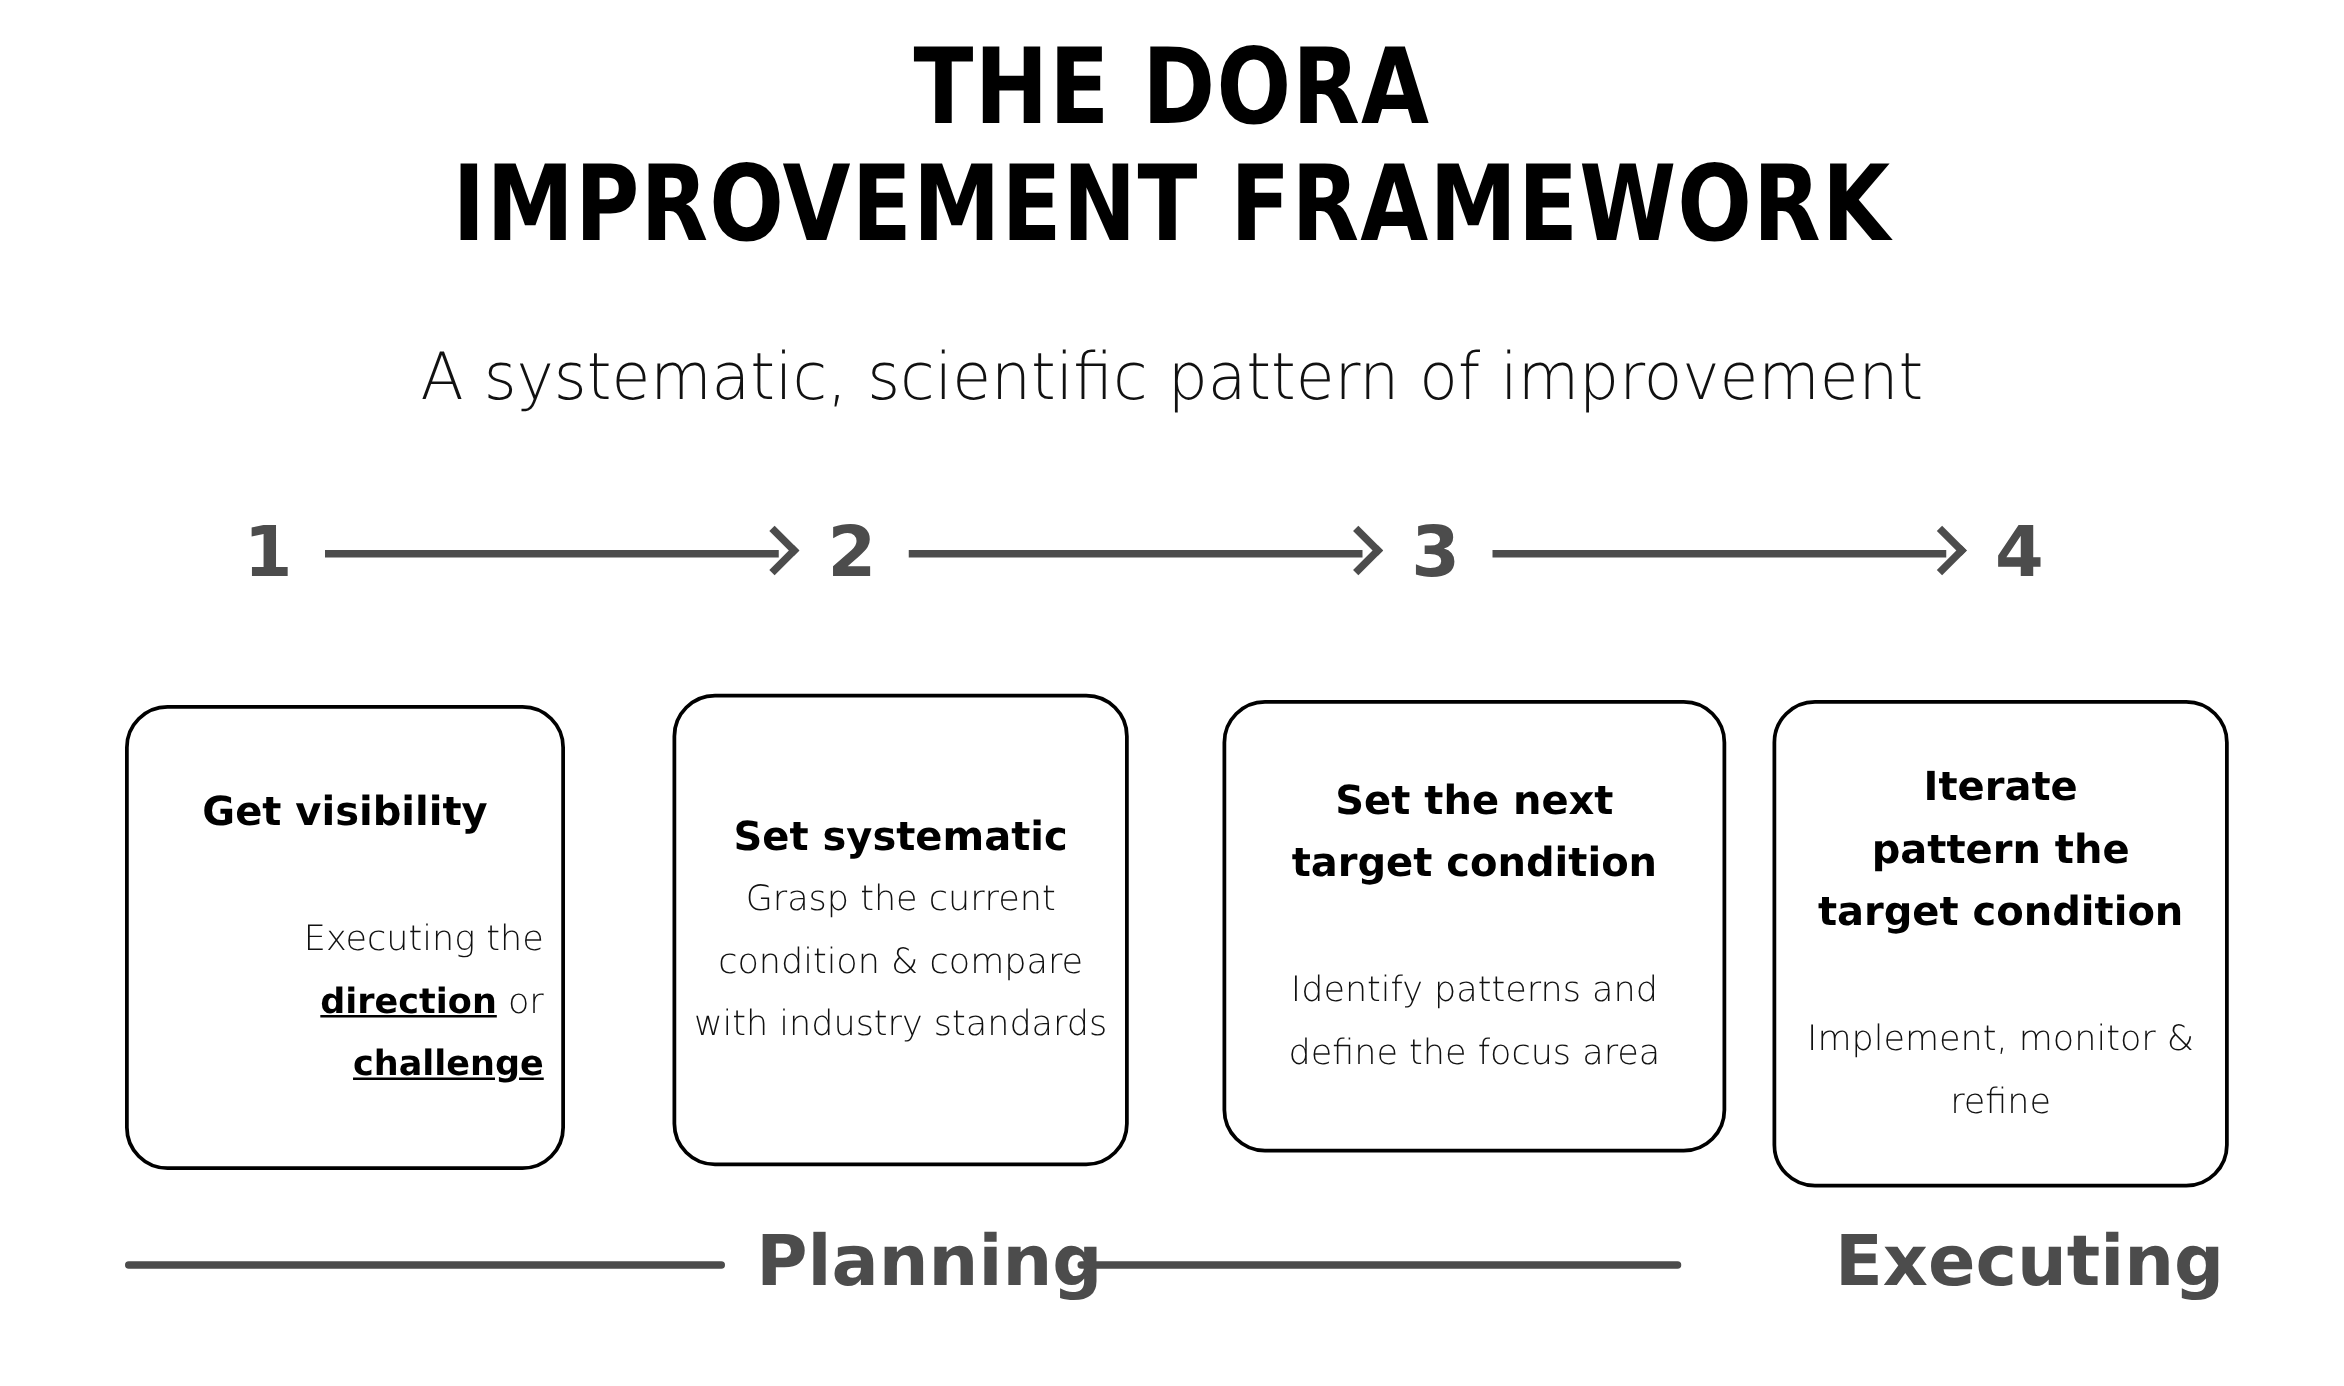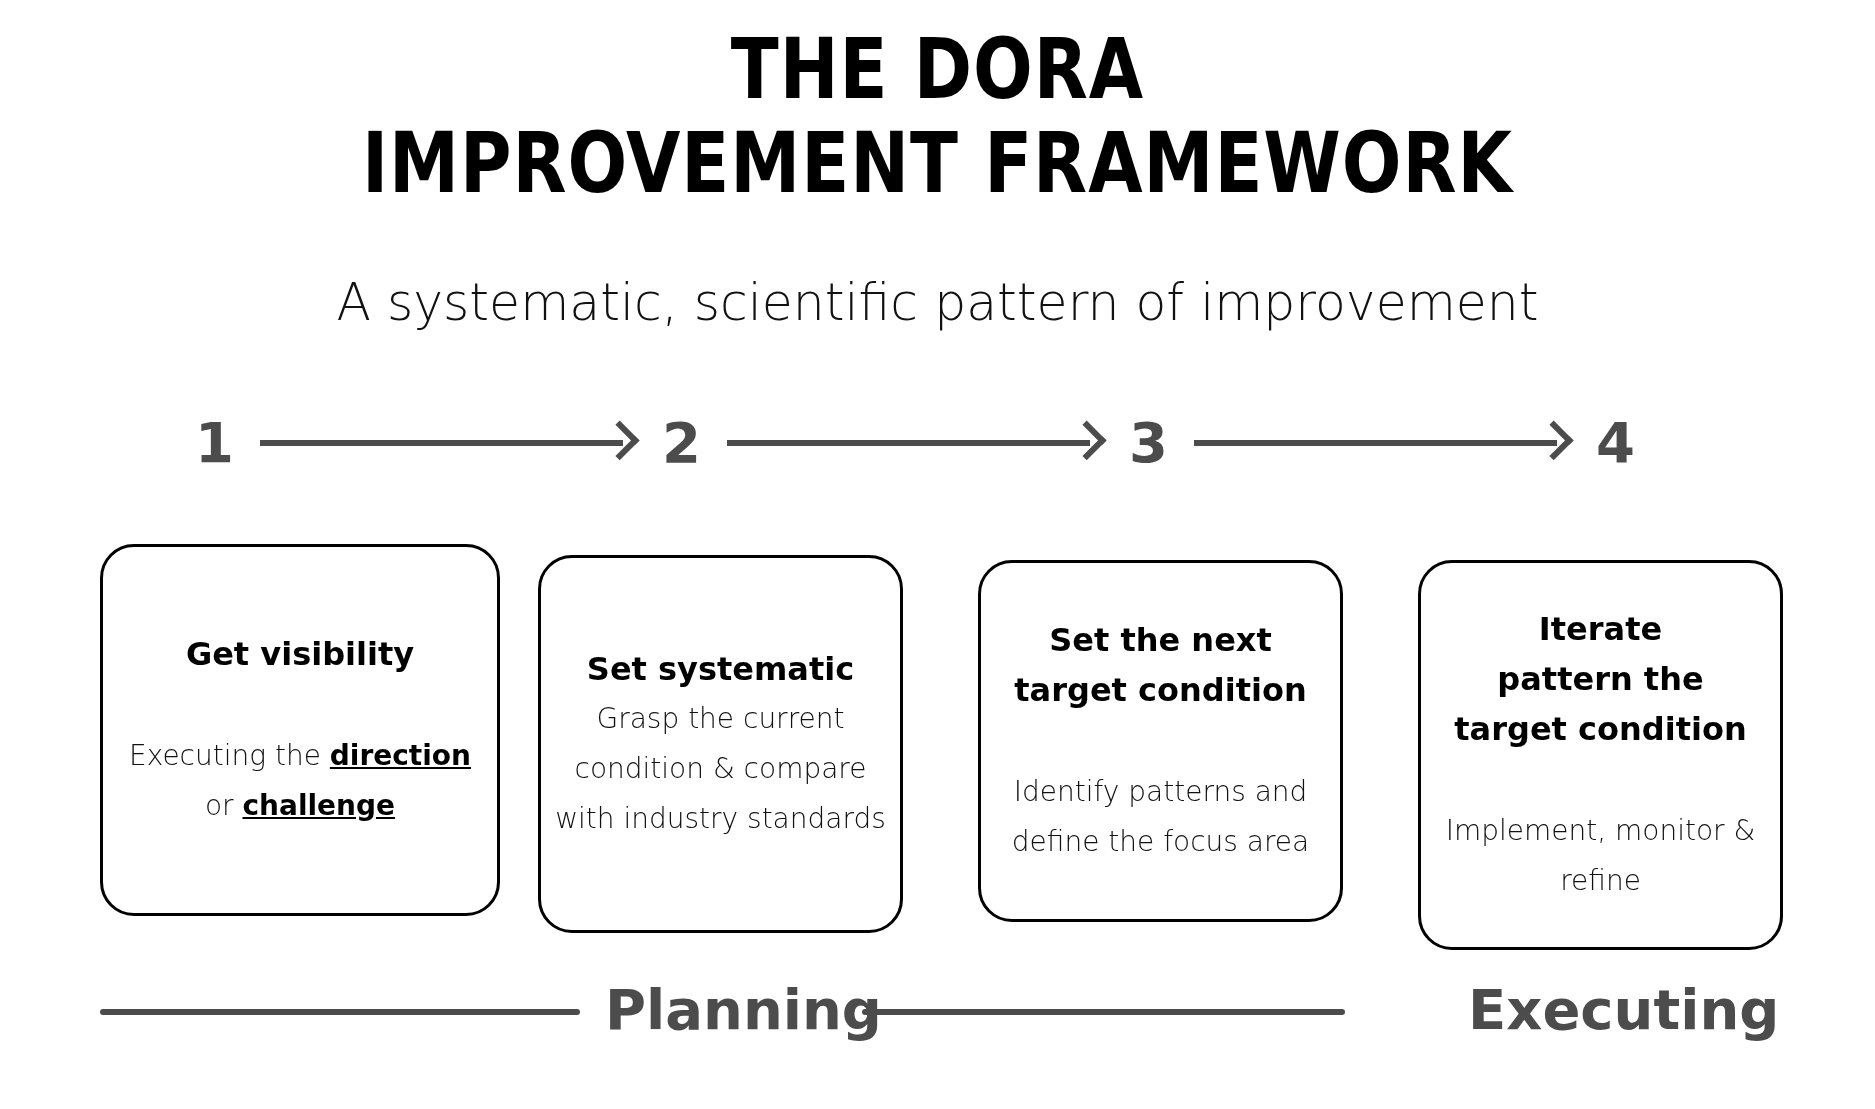--- a/index.html
+++ b/index.html
@@ -139,7 +139,7 @@
   .gap-lg { height: 52px; }
 
   
-  #card-1 { left: 100px;  top: 544px;  width: 400px; height: 372px; }
+  #card-1 { left: 100px;  top: 564px;  width: 352px; height: 372px; text-align: right; }
   #card-2 { left: 538px;  top: 555px;  width: 365px; height: 378px; }
   #card-3 { left: 978px;  top: 560px;  width: 365px; height: 362px; }
   #card-4 { left: 1418px; top: 560px;  width: 365px; height: 390px; }

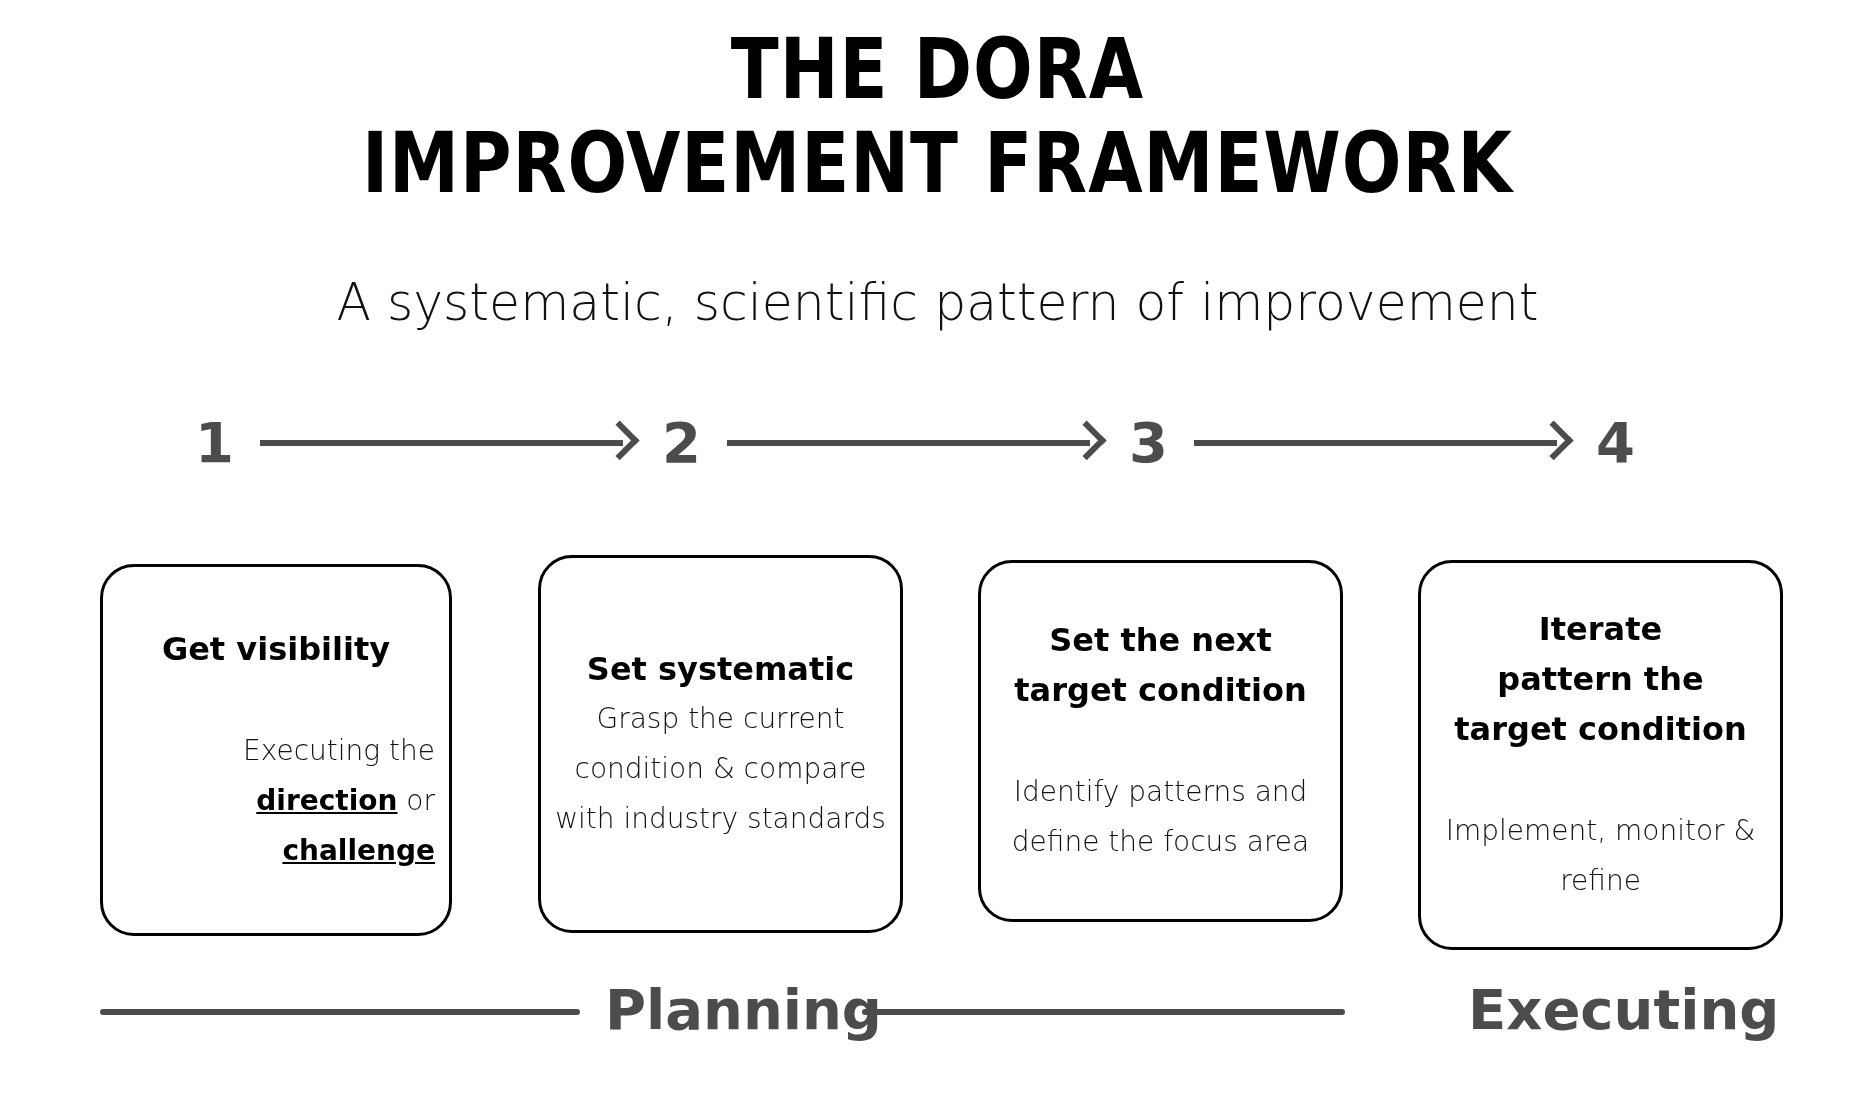--- a/index.html
+++ b/index.html
@@ -141,7 +141,7 @@
   
   #card-1 { left: 100px;  top: 564px;  width: 352px; height: 372px; text-align: right; }
   #card-2 { left: 538px;  top: 555px;  width: 365px; height: 378px; }
-  #card-3 { left: 978px;  top: 560px;  width: 365px; height: 362px; }
+  #card-3 { left: 978px;  top: 560px;  width: 403px; height: 362px; }
   #card-4 { left: 1418px; top: 560px;  width: 365px; height: 390px; }
 
   

